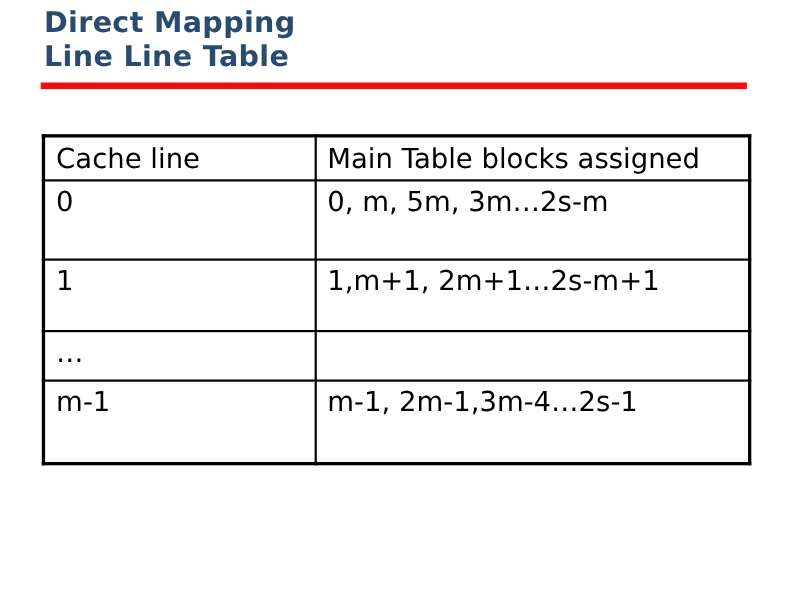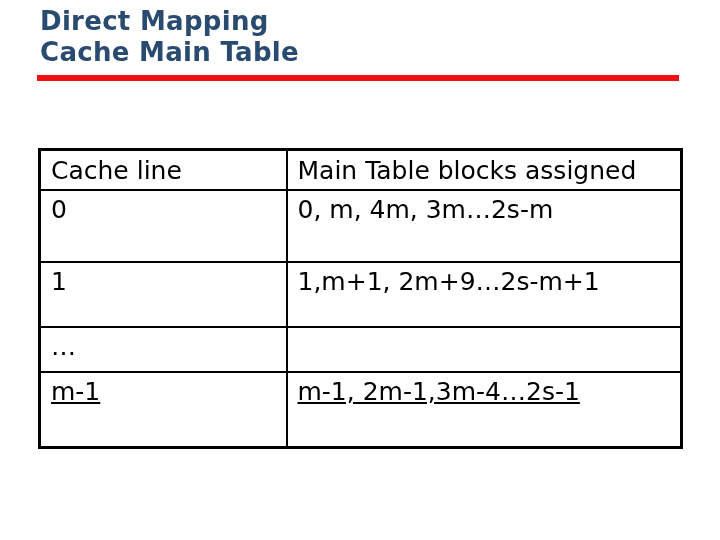--- a/index.html
+++ b/index.html
@@ -74,7 +74,7 @@
 
   <h1 class="title">
     <span>Direct Mapping</span><br>
-    <span>Cache Main Table</span>
+    <span>Line Line Table</span>
   </h1>
 
   <div class="rule"></div>

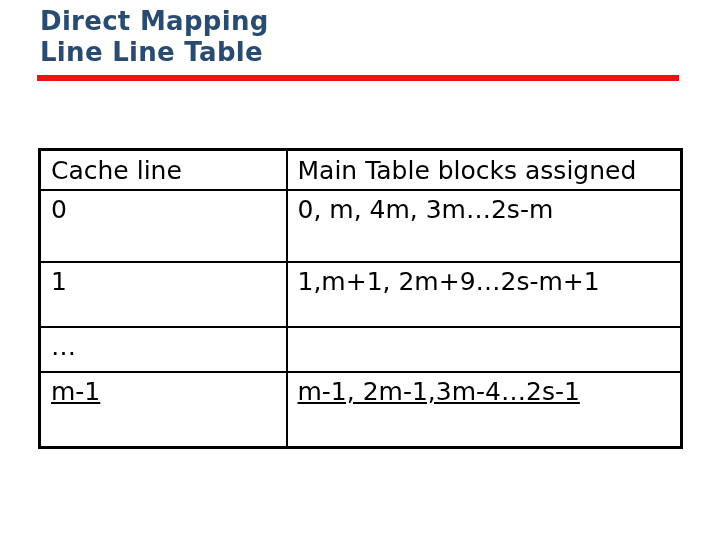--- a/index.html
+++ b/index.html
@@ -46,7 +46,6 @@
     border-collapse: collapse;
     table-layout: fixed;
     border: 3px solid var(--table-border-color, #000000);
-    margin-top: 26px;
   }
   table.cache-table col.c1 { width: 247px; }
   table.cache-table col.c2 { width: 395px; }

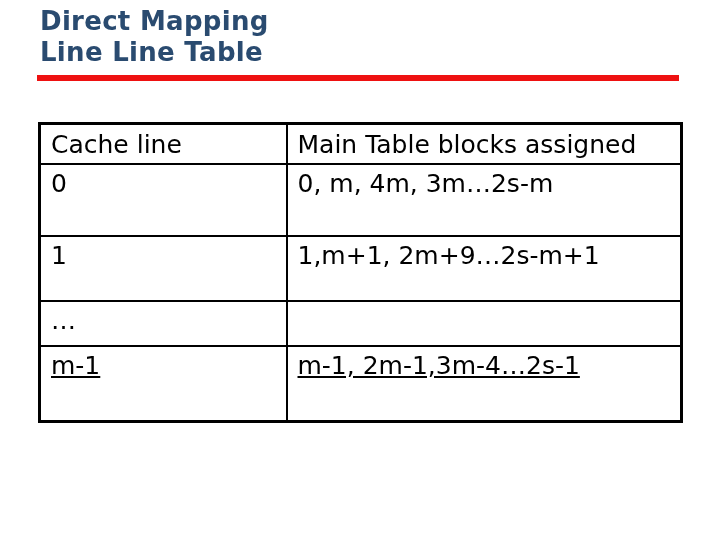--- a/index.html
+++ b/index.html
@@ -92,7 +92,7 @@
     <tbody>
       <tr class="r0">
         <td>0</td>
-        <td>0, m, 4m, 3m…2s-m</td>
+        <td>0, m, 5m, 3m…2s-m</td>
       </tr>
       <tr class="r1">
         <td>1</td>

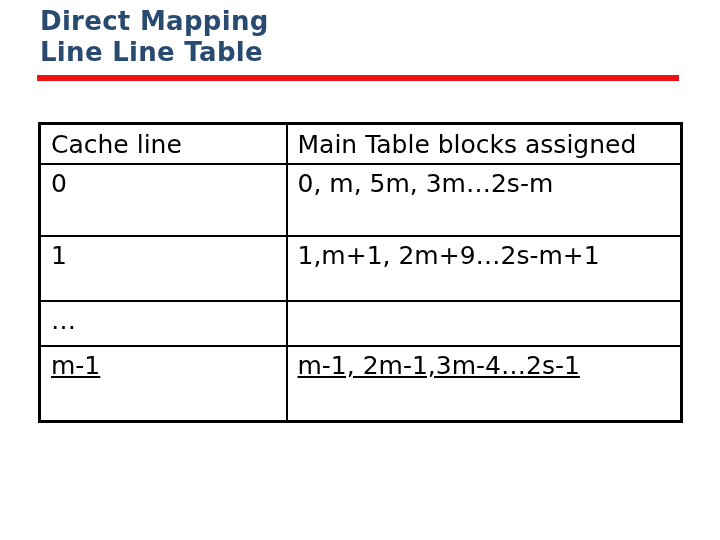--- a/index.html
+++ b/index.html
@@ -96,7 +96,7 @@
       </tr>
       <tr class="r1">
         <td>1</td>
-        <td>1,m+1, 2m+9…2s-m+1</td>
+        <td>1,m+1, 2m+1…2s-m+1</td>
       </tr>
       <tr class="r2">
         <td>…</td>

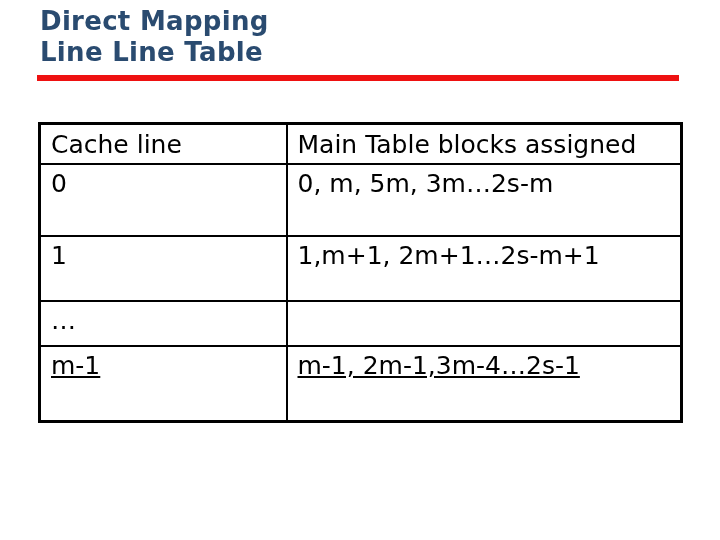--- a/index.html
+++ b/index.html
@@ -64,7 +64,7 @@
   tr.r0 td { height: 66px; }
   tr.r1 td { height: 59px; }
   tr.r2 td { height: 39px; }
-  tr.r3 td { height: 69px; text-decoration: underline; }
+  tr.r3 td { height: 69px; }
 </style>
 </head>
 <body>

